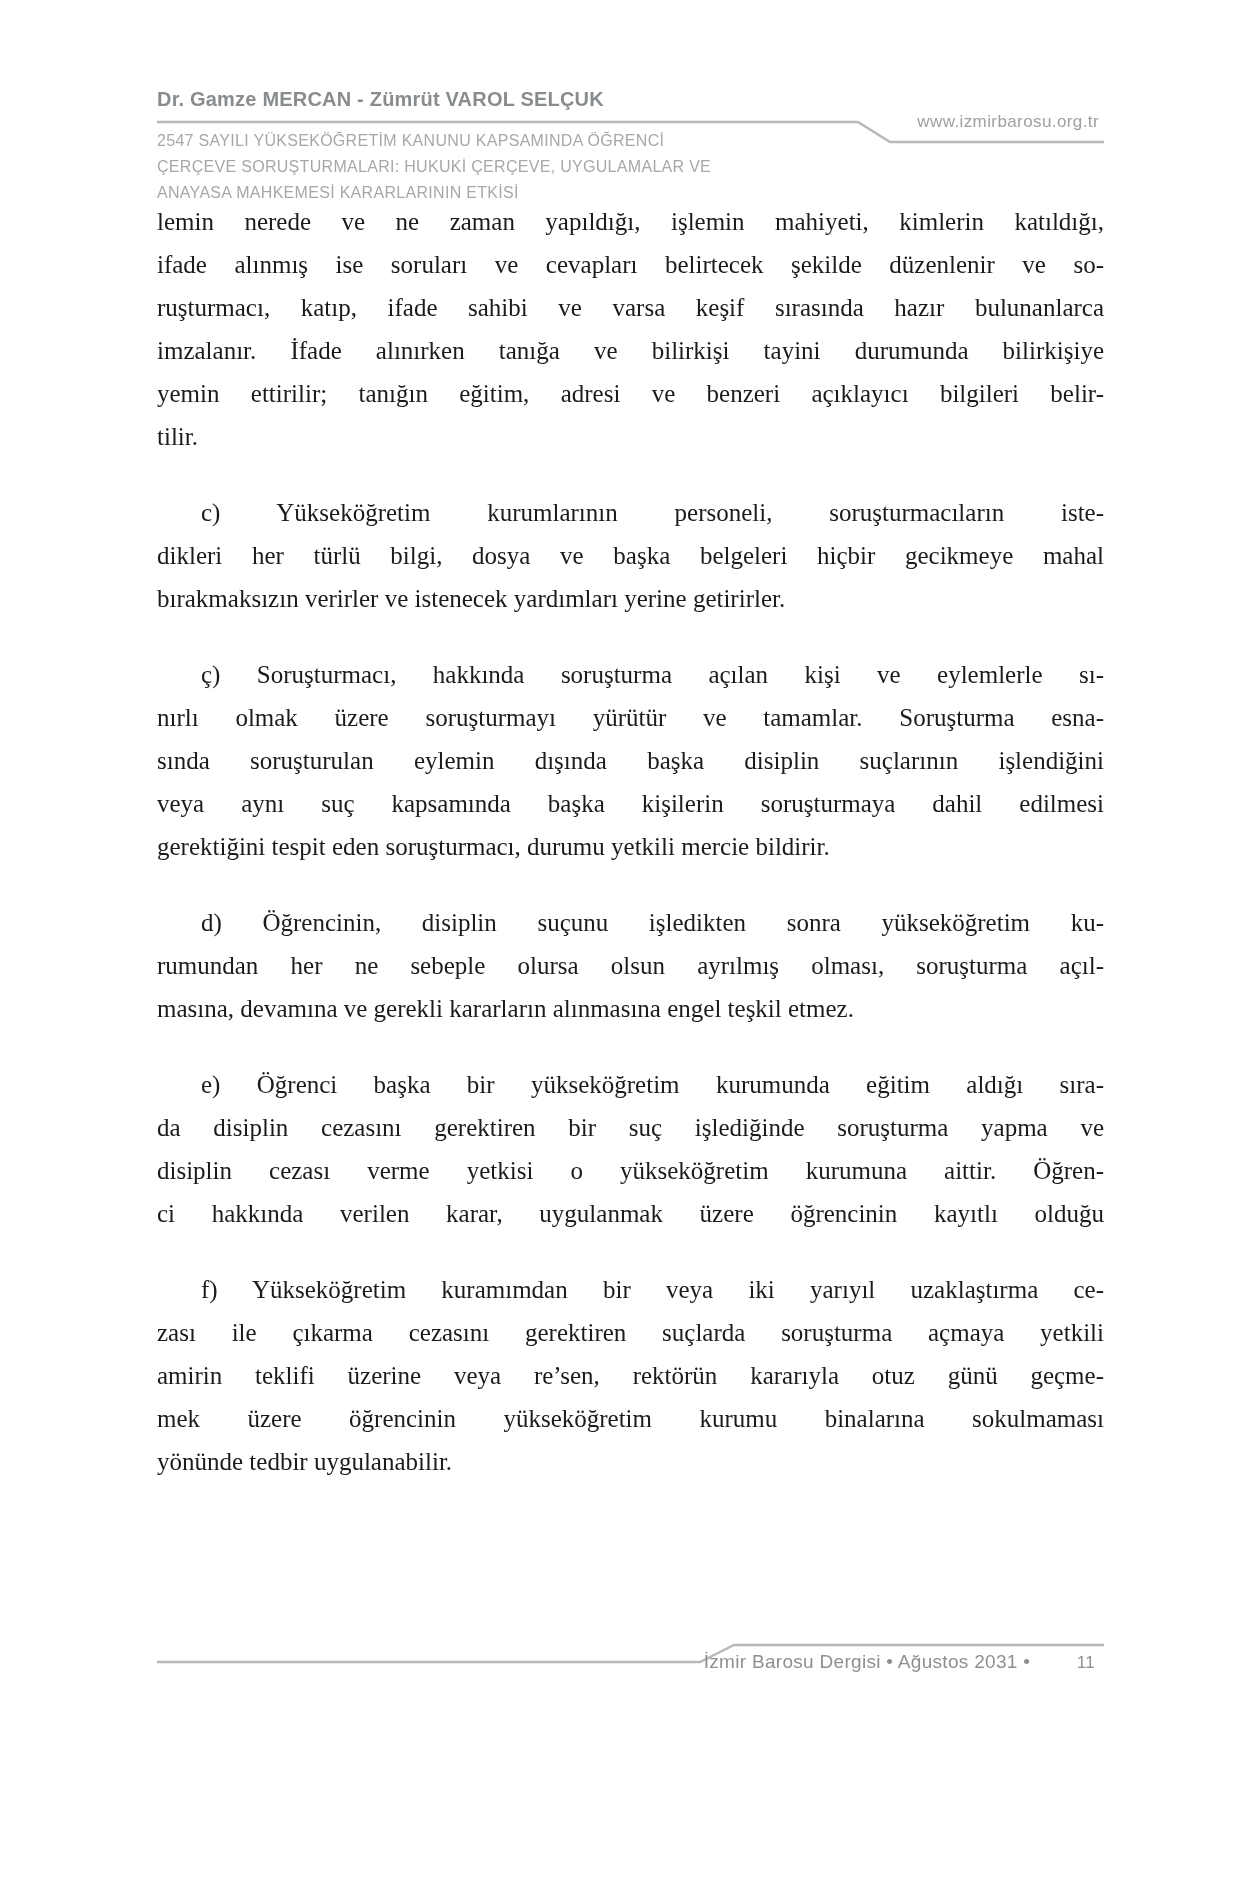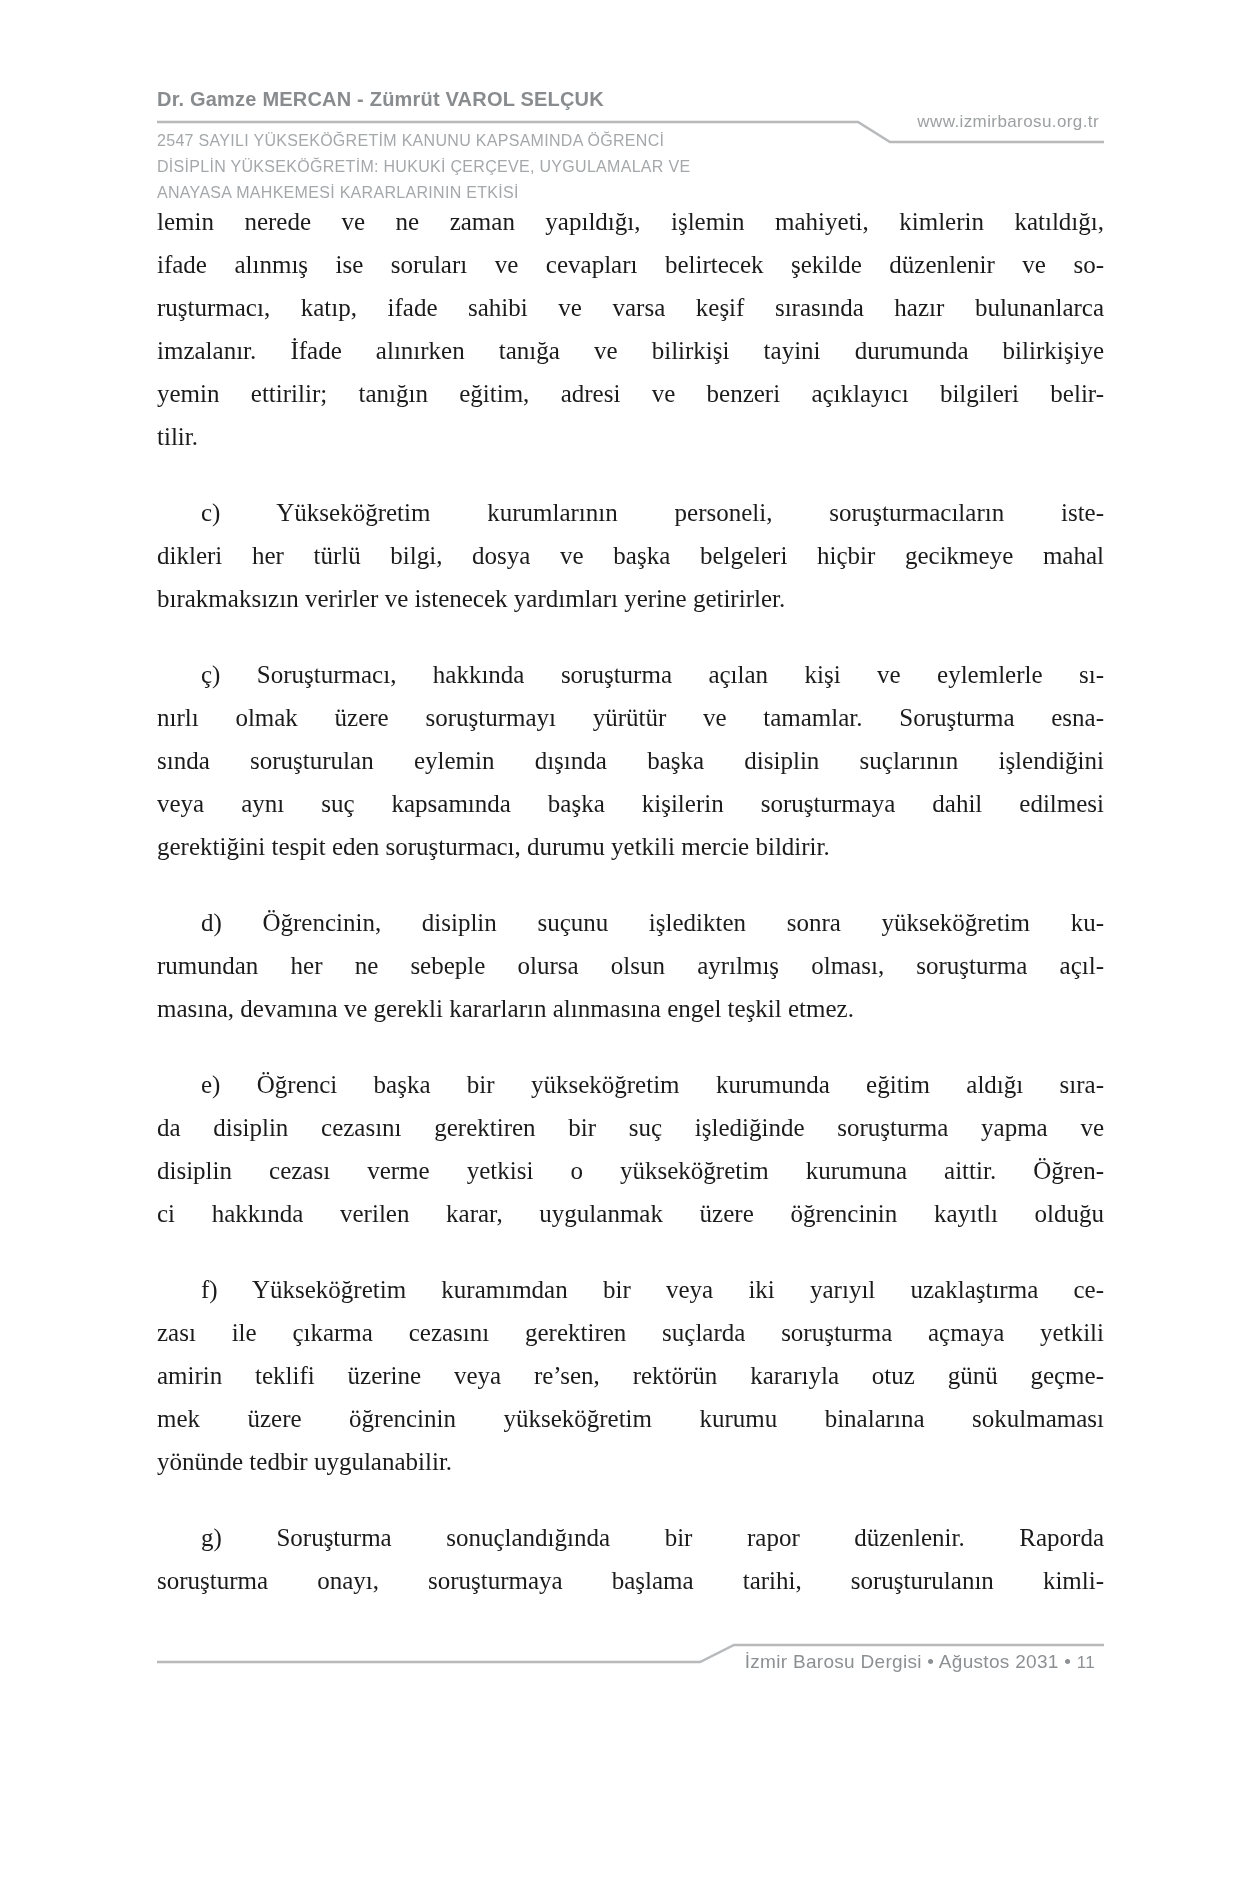--- a/index.html
+++ b/index.html
@@ -99,7 +99,7 @@
   <div class="website">www.izmirbarosu.org.tr</div>
   <div class="doc-title">
     <div>2547 SAYILI YÜKSEKÖĞRETİM KANUNU KAPSAMINDA ÖĞRENCİ</div>
-    <div>DİSİPLİN YÜKSEKÖĞRETİM: HUKUKİ ÇERÇEVE, UYGULAMALAR VE</div>
+    <div>ÇERÇEVE SORUŞTURMALARI: HUKUKİ ÇERÇEVE, UYGULAMALAR VE</div>
     <div>ANAYASA MAHKEMESİ KARARLARININ ETKİSİ</div>
   </div>
 

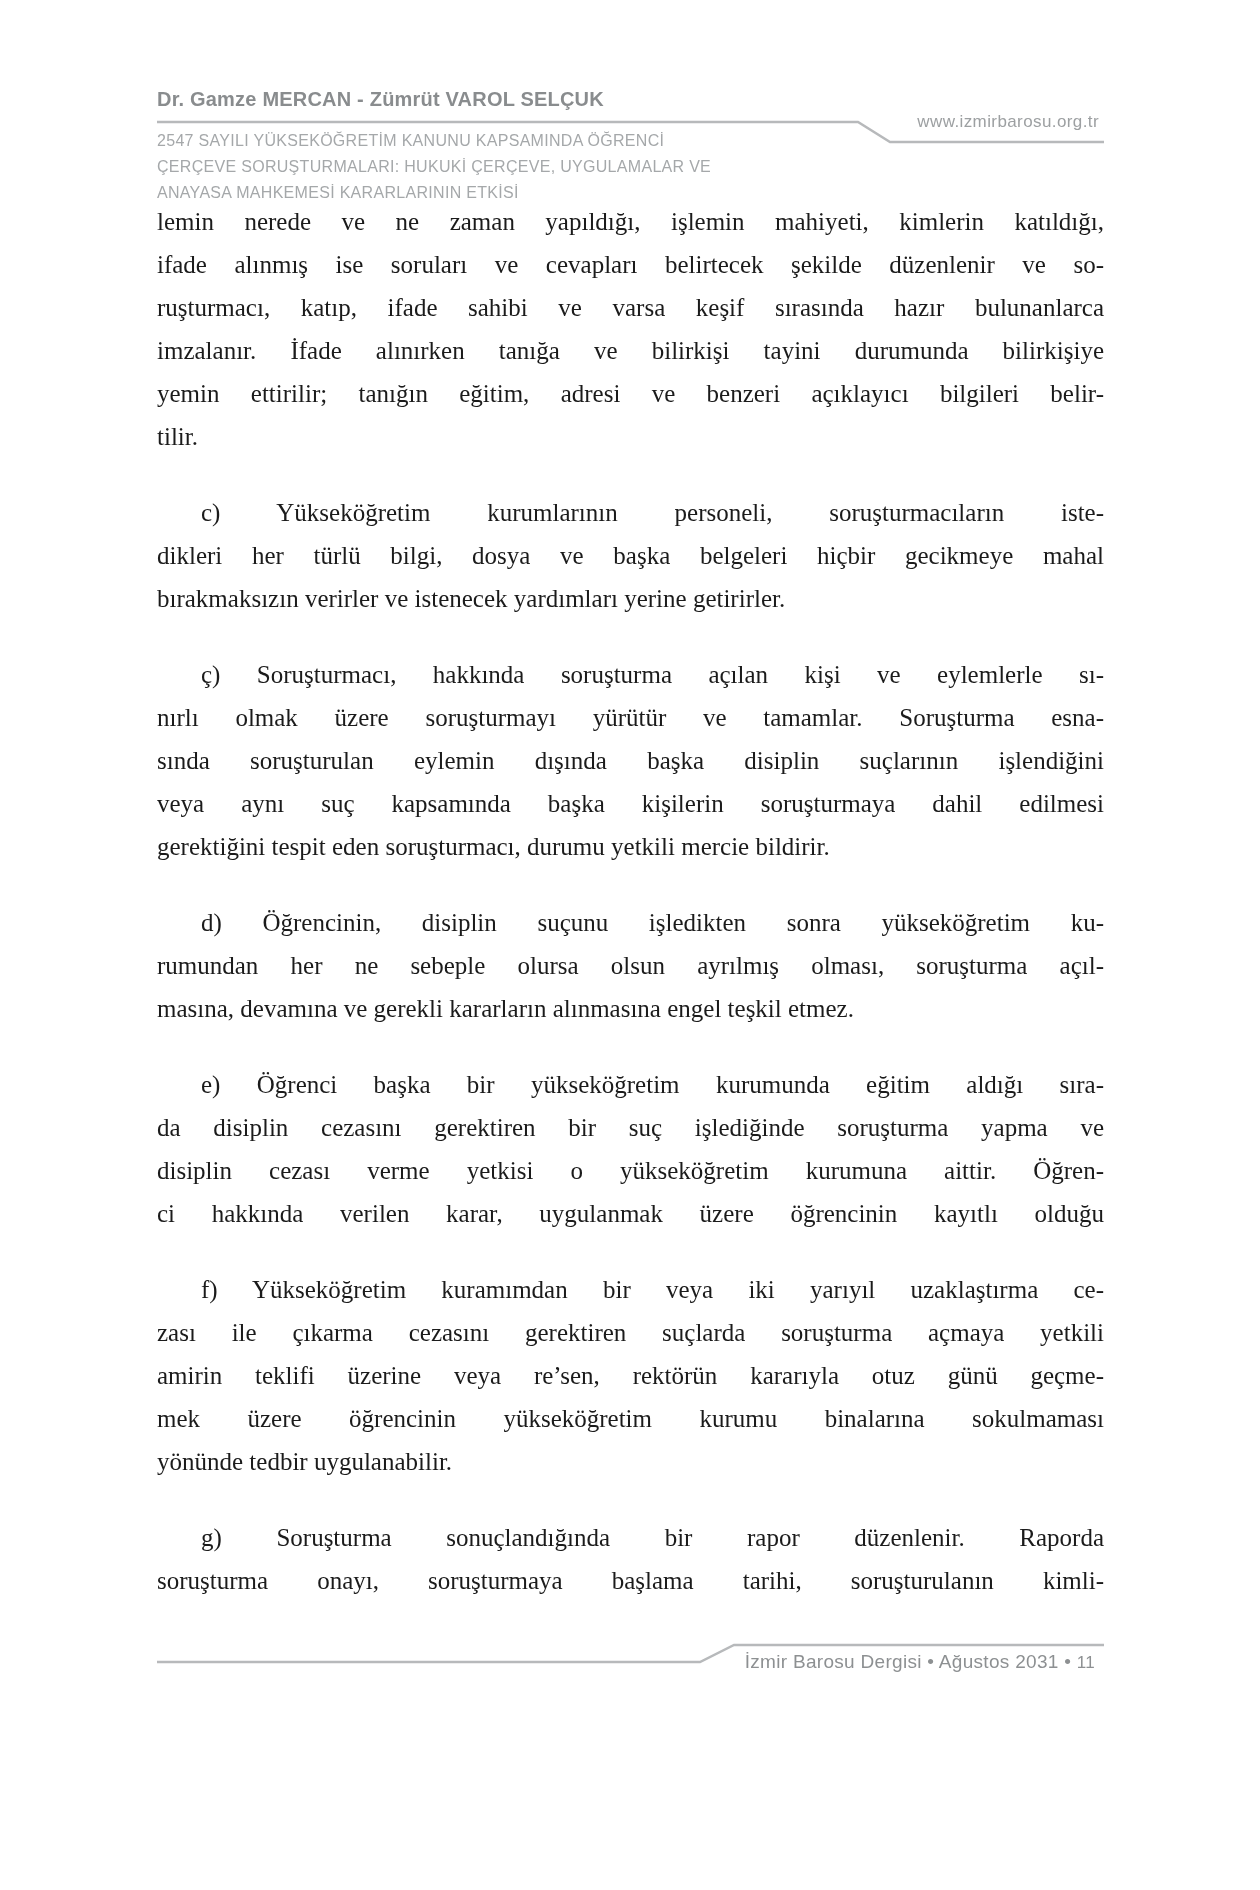--- a/index.html
+++ b/index.html
@@ -142,10 +142,6 @@
         <div class="tline">mek üzere öğrencinin yükseköğretim kurumu binalarına sokulmaması</div>
         <div class="tline endline">yönünde tedbir uygulanabilir.</div>
       </div>
-      <div class="para indent">
-        <div class="tline">g) Soruşturma sonuçlandığında bir rapor düzenlenir. Raporda</div>
-        <div class="tline">soruşturma onayı, soruşturmaya başlama tarihi, soruşturulanın kimli-</div>
-      </div>
     </div>
 
   <div class="footer-text">

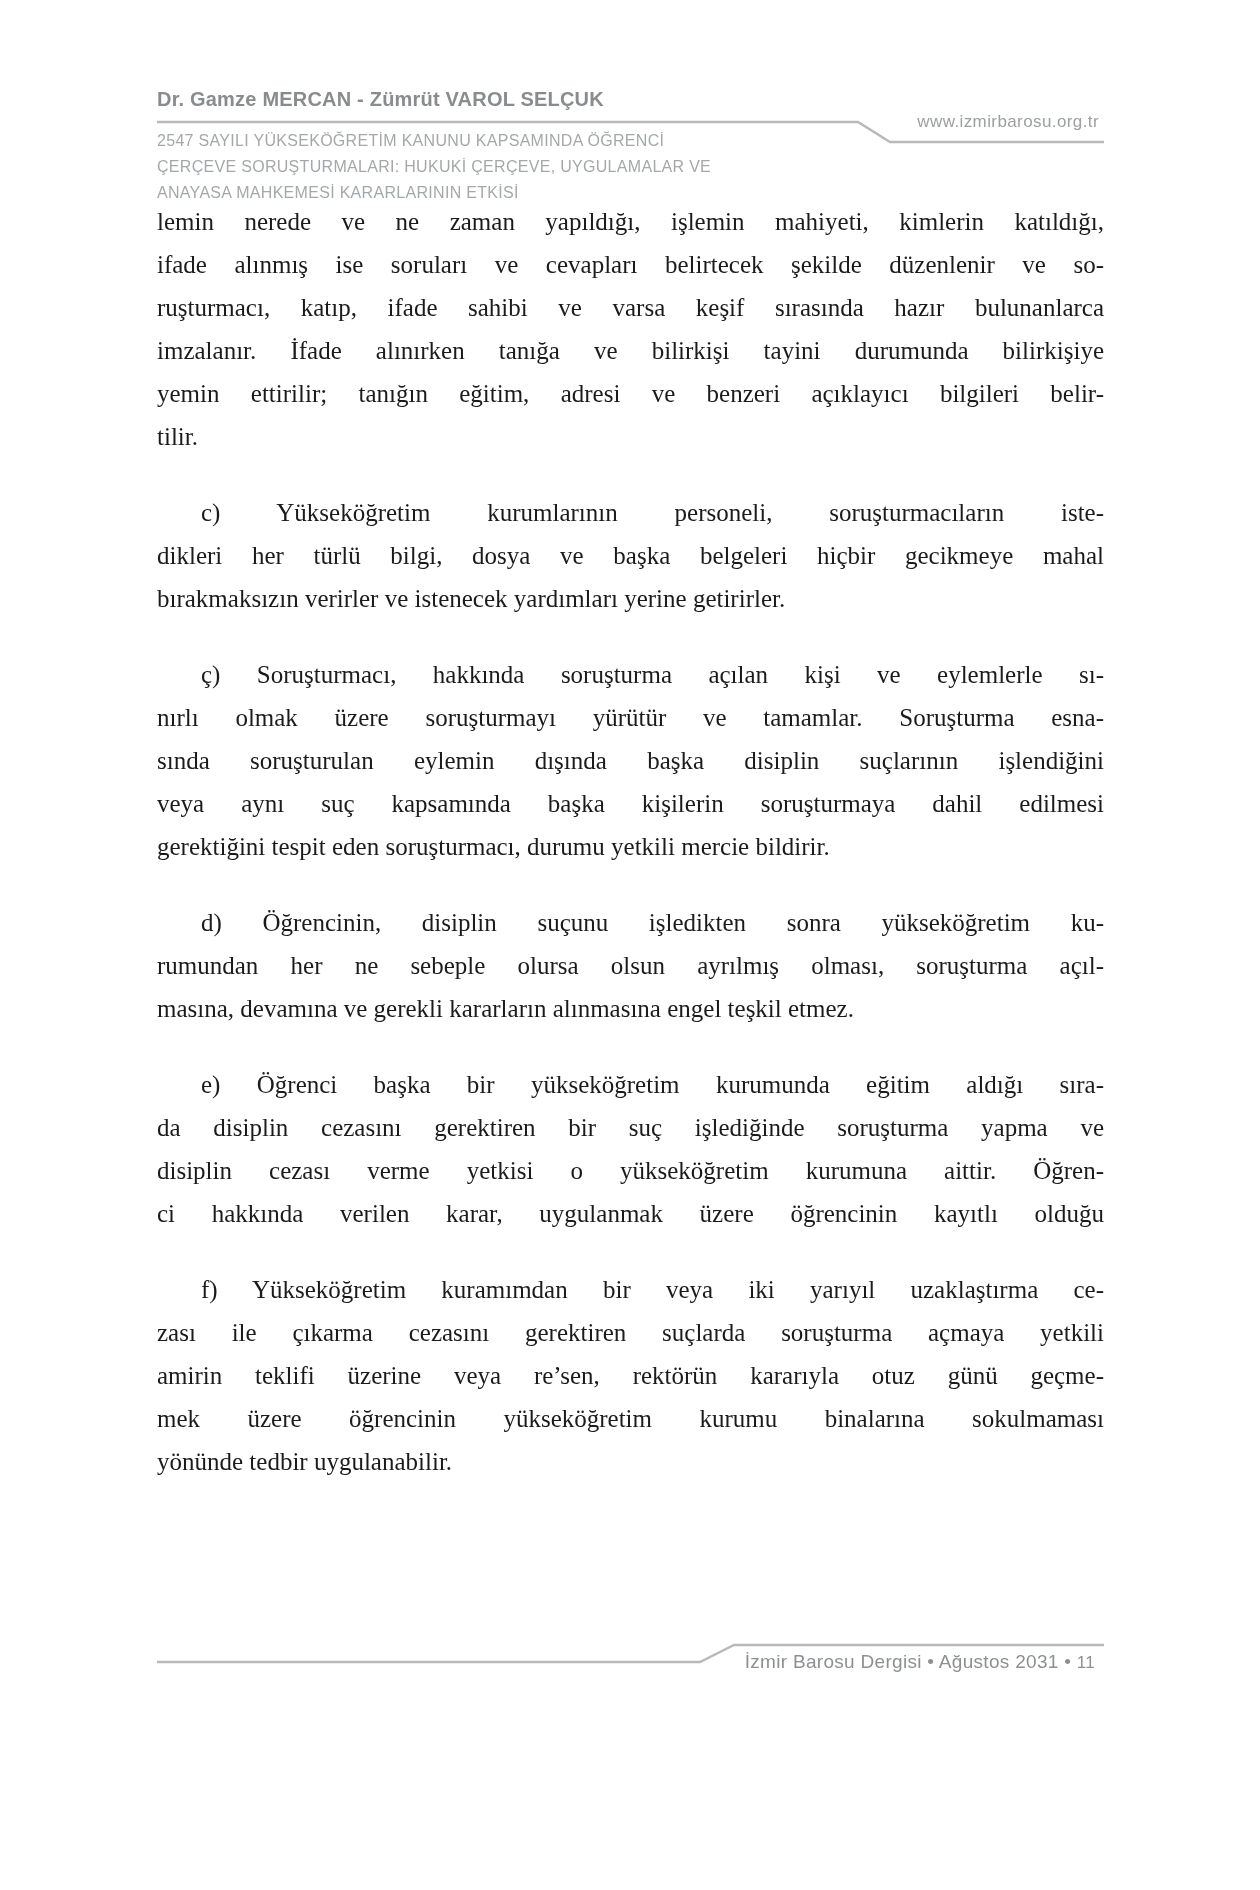--- a/index.html
+++ b/index.html
@@ -80,7 +80,7 @@
     color: #8d9092;
     white-space: nowrap;
   }
-  .footer-text .pagenum { font-size: 17px; }
+  .footer-text .pagenum { font-size: 17px; margin-left: 41px; }
 </style>
 </head>
 <body>

